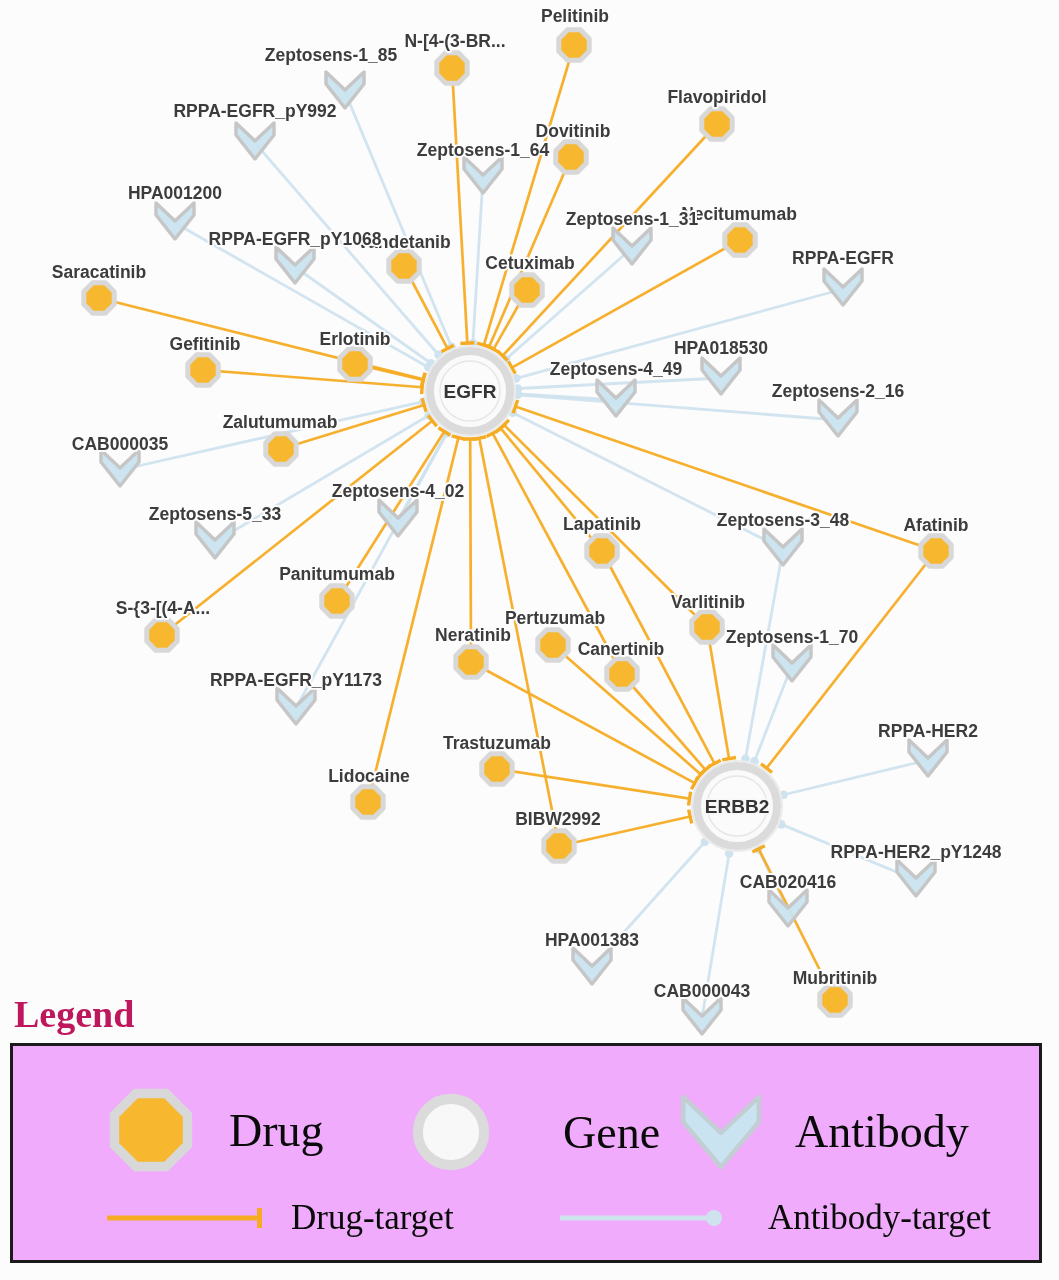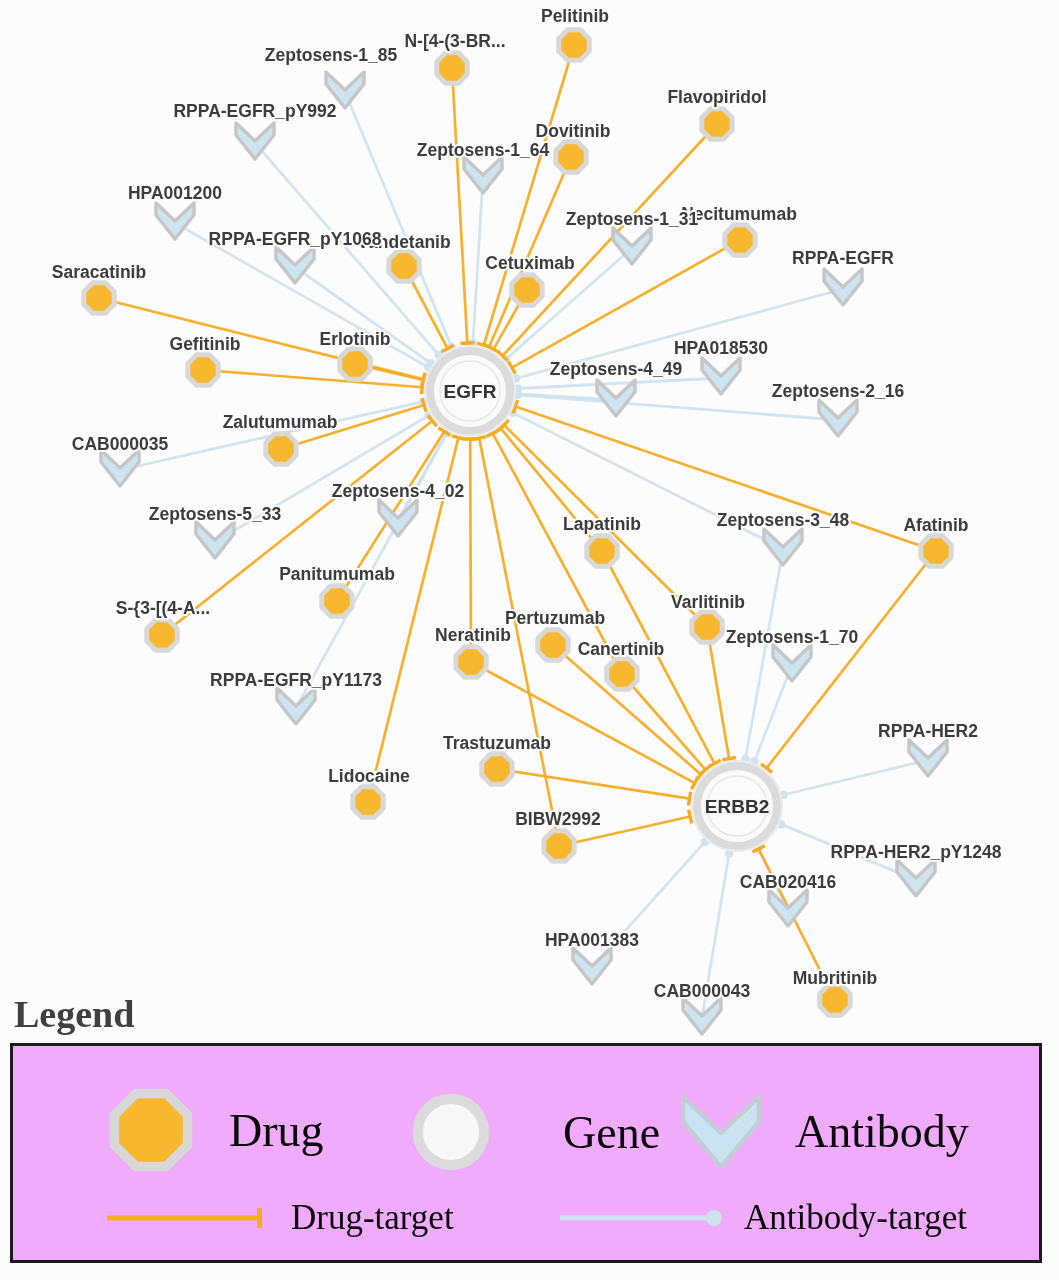--- a/index.html
+++ b/index.html
@@ -12,7 +12,7 @@
   text.glabel{font-family:"Liberation Sans",sans-serif;font-size:19px;font-weight:700;
               fill:#343434;paint-order:stroke;stroke:#F7F7F7;stroke-width:3px;stroke-linejoin:round;}
   .legend-title{position:absolute;left:14px;top:992px;font-family:"Liberation Serif",serif;
-                font-weight:700;font-size:38px;color:#404040;}
+                font-weight:700;font-size:38px;color:#be185d;}
   .legend-box{position:absolute;left:10px;top:1043px;width:1032px;height:220px;
               border:3.5px solid var(--legend-border,#1A1A1A);background:#f0abfc;box-sizing:border-box;}
   .legend-item{position:absolute;display:flex;align-items:center;}

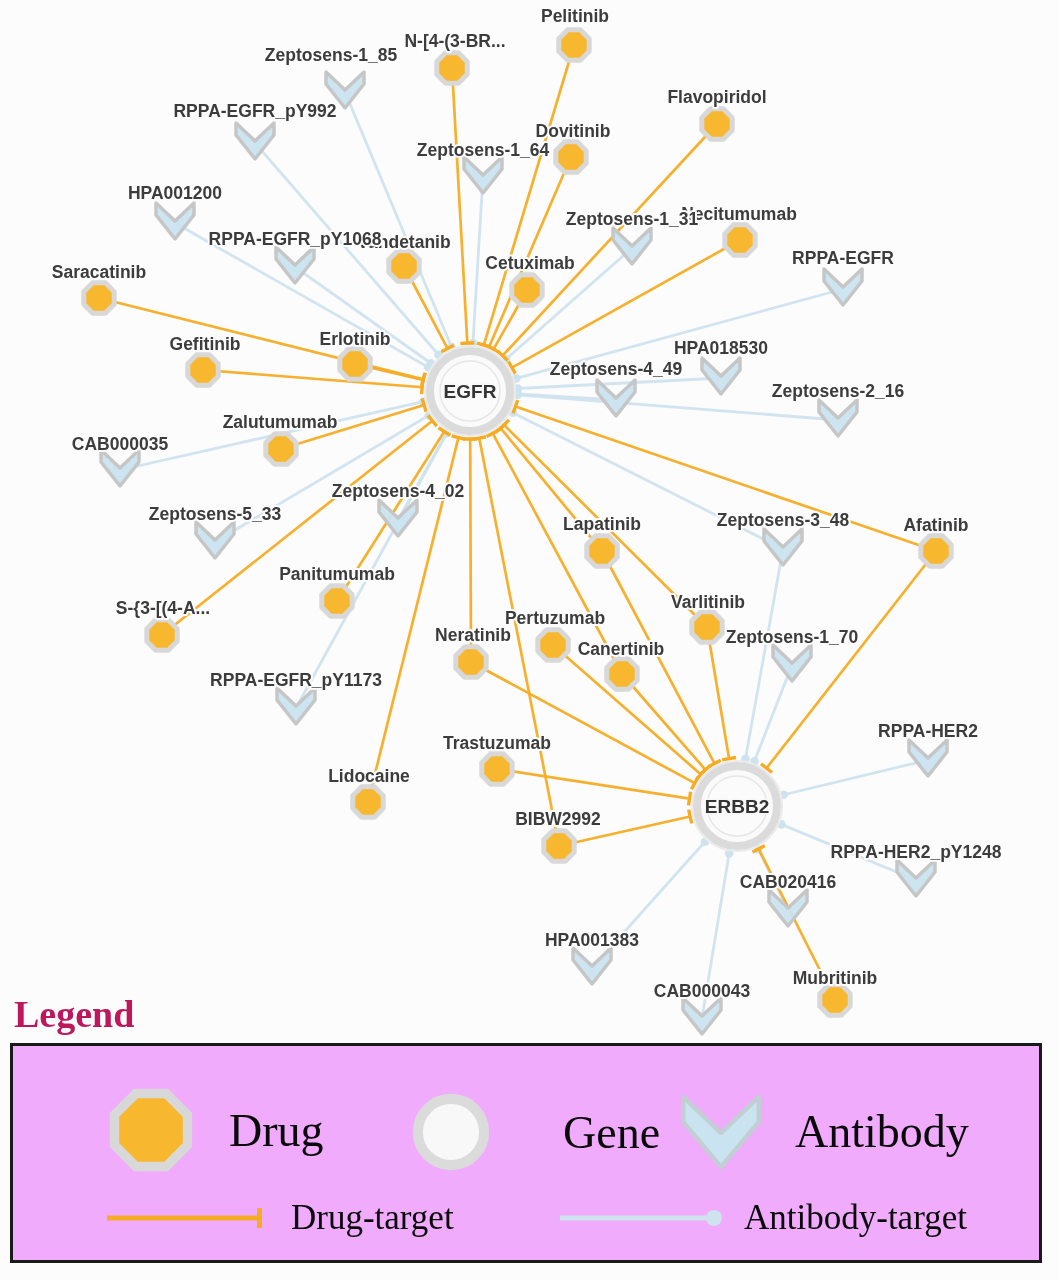--- a/index.html
+++ b/index.html
@@ -23,7 +23,7 @@
   .li-gene{left:392px;top:40px;gap:40px;}
   .li-antibody{left:660px;top:40px;}
   .li-dt{left:92px;top:152px;}
-  .li-at{left:545px;top:152px;}
+  .li-at{left:545px;top:152px;gap:24px;}
   .icon-drug{width:104px;height:104px;}
   .icon-gene{width:92px;height:92px;}
   .icon-ab{width:96px;height:90px;}

